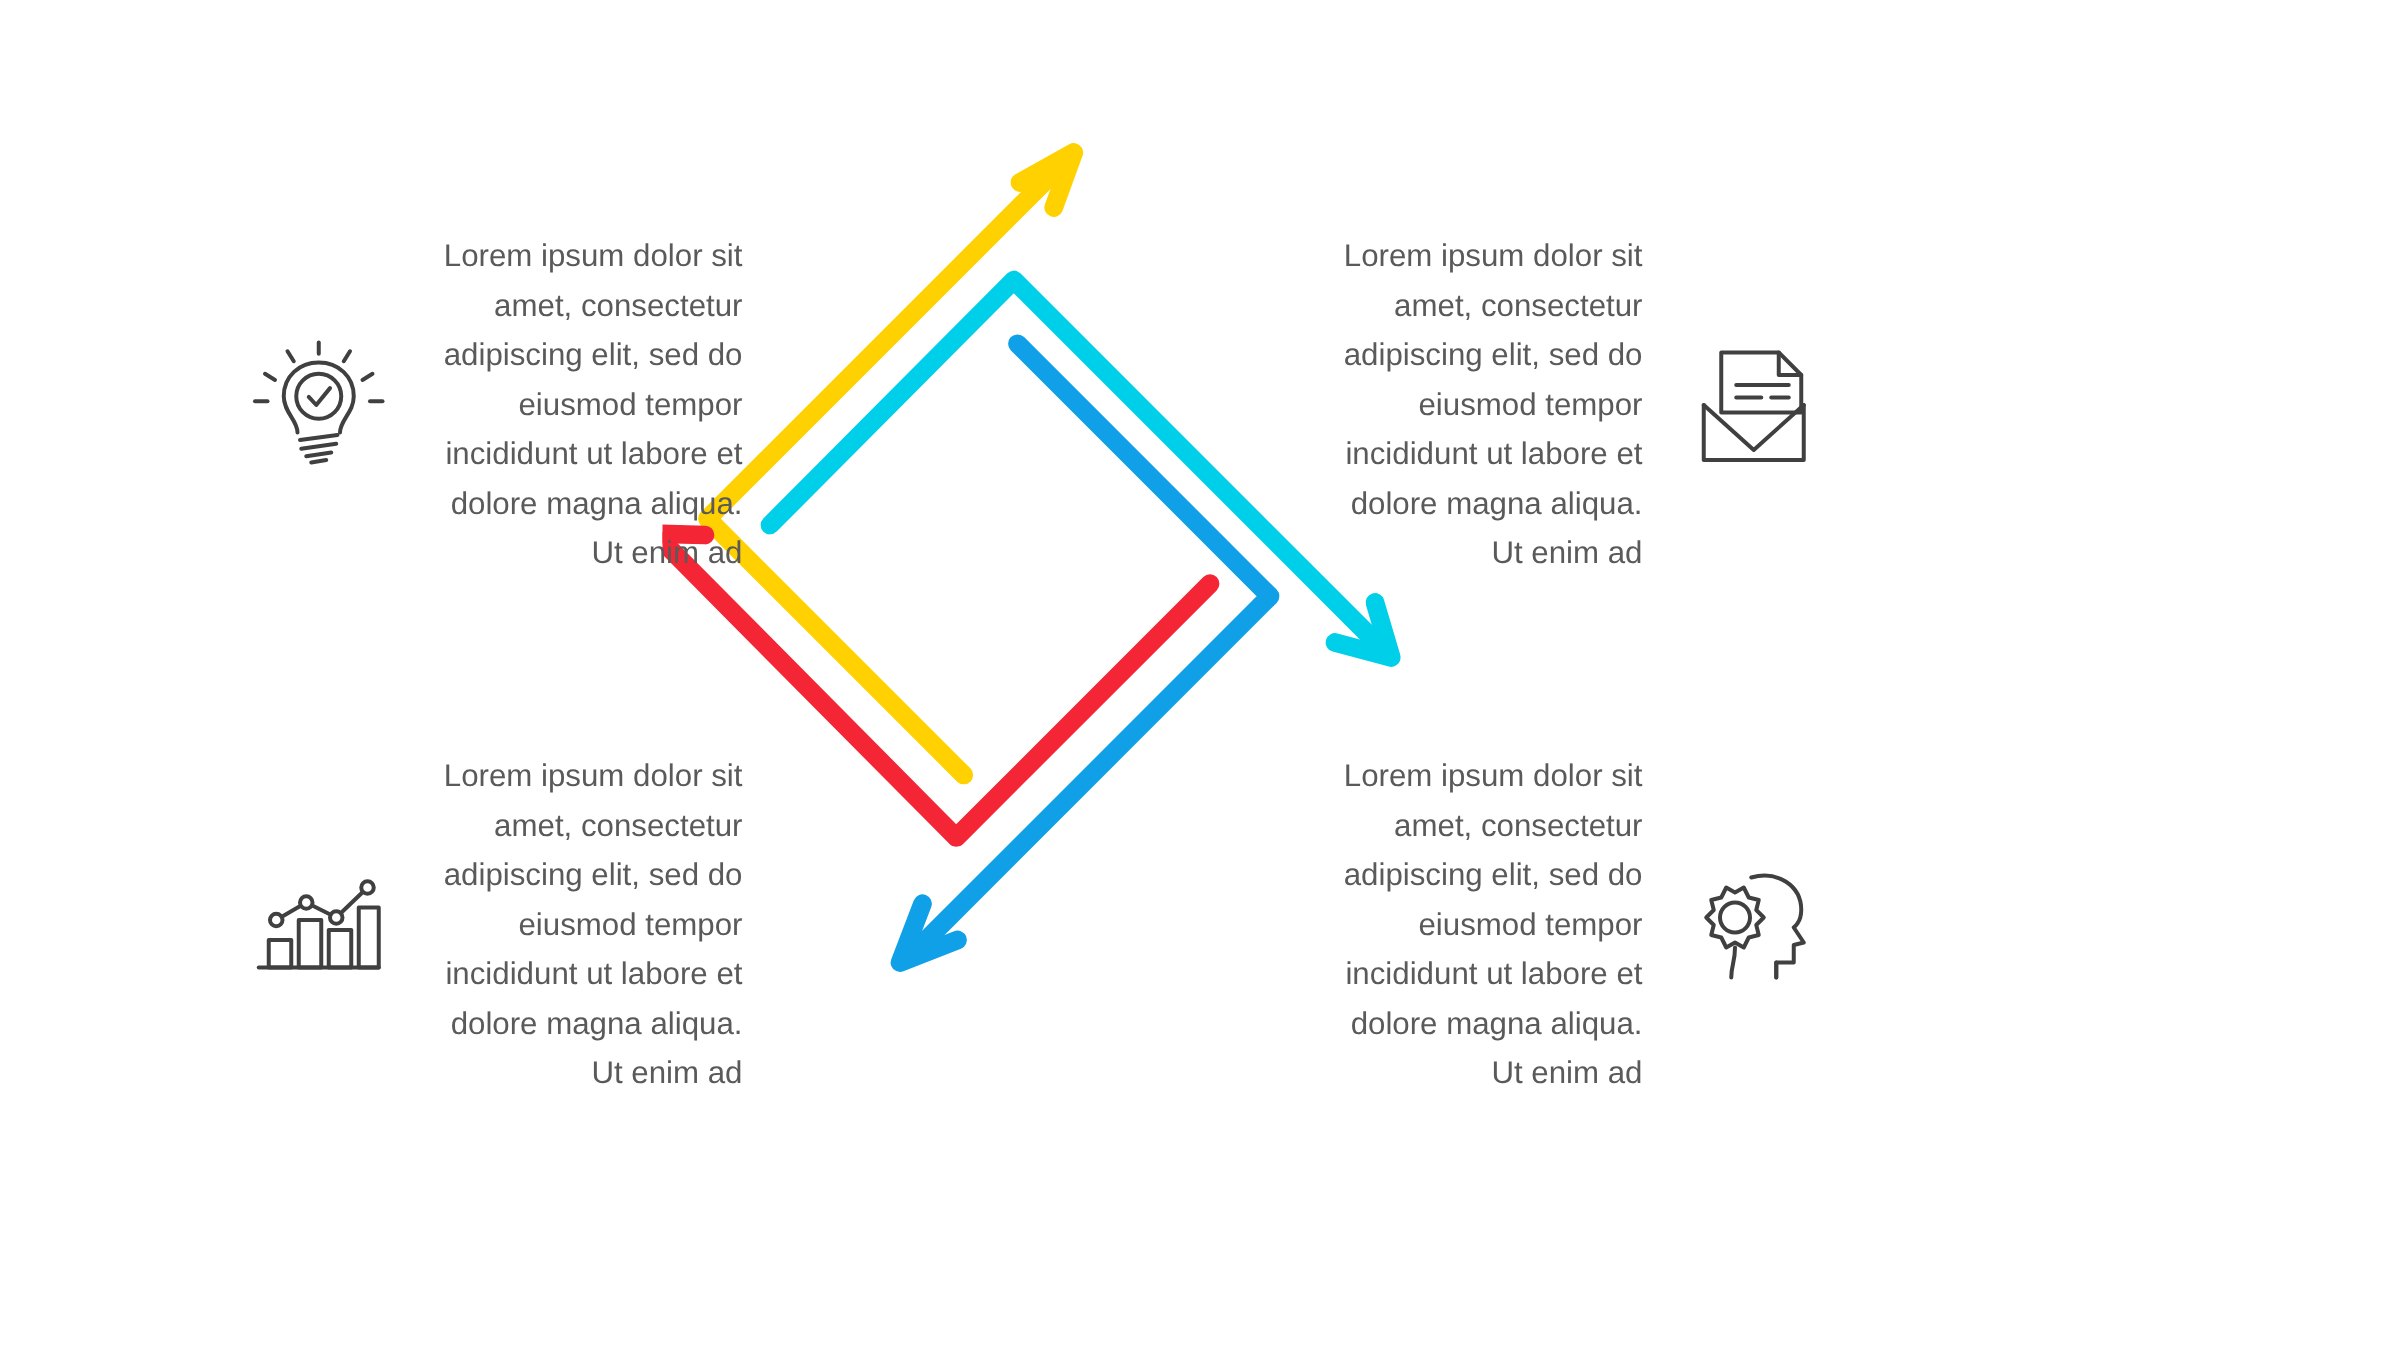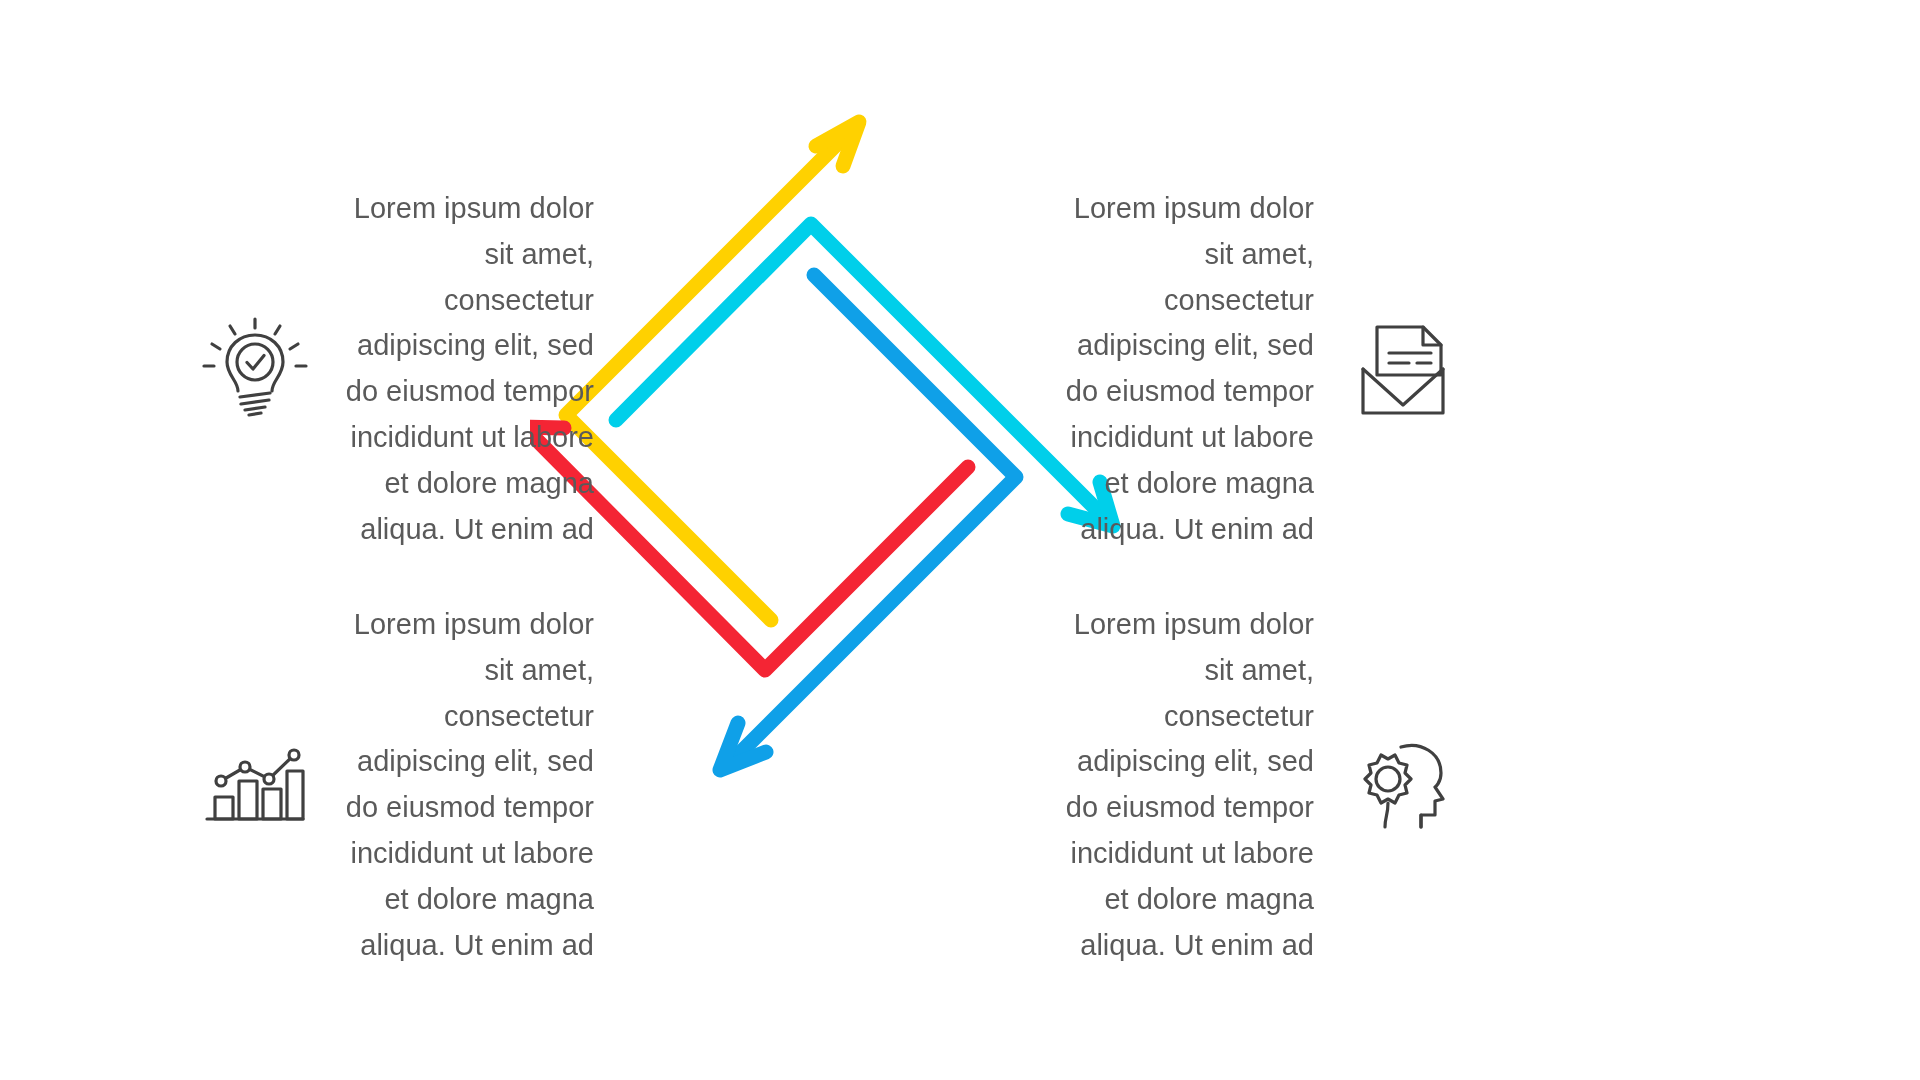--- a/index.html
+++ b/index.html
@@ -41,7 +41,7 @@
     align-items: center;
   }
   .block .copy {
-    font-size: 29px;
+    font-size: 25px;
     line-height: 1.58;
     color: #5a5a5a;
     width: 258px;

